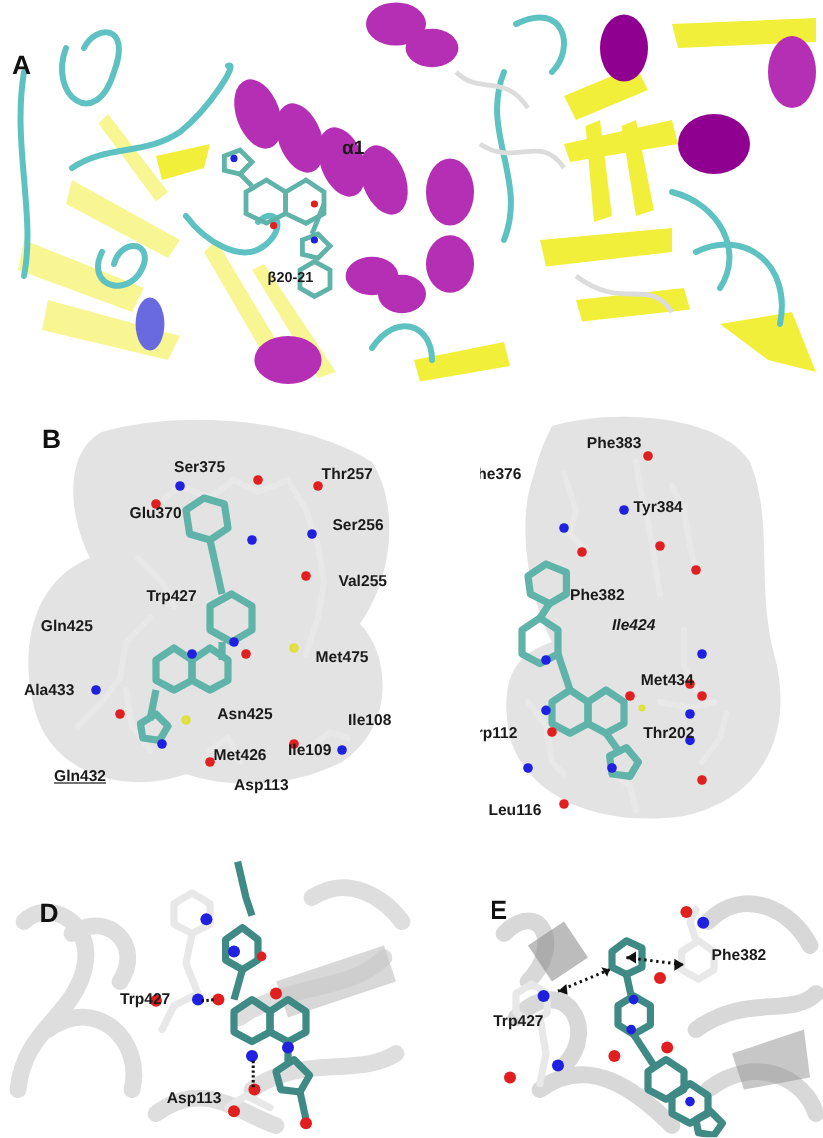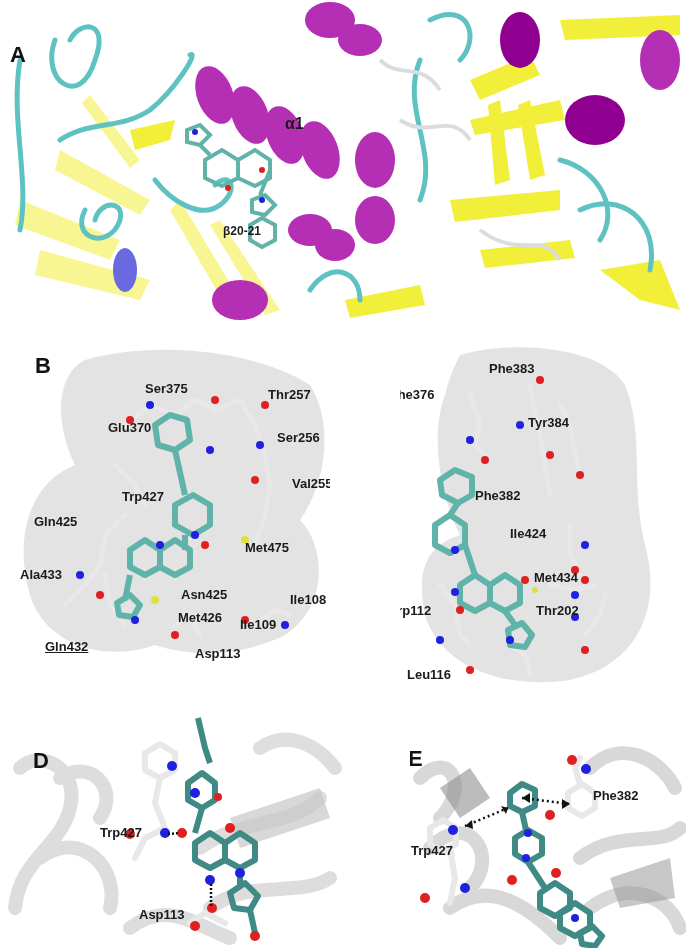--- a/index.html
+++ b/index.html
@@ -145,7 +145,7 @@
   <div class="rlabel" style="left:253px;top:42px;">Thr257</div>
   <div class="rlabel" style="left:72px;top:75px;margin-left:21px;">Glu370</div>
   <div class="rlabel" style="left:262px;top:85px;">Ser256</div>
-  <div class="rlabel" style="left:277px;top:131px;text-align:center;">Val255</div>
+  <div class="rlabel" style="left:267px;top:131px;text-align:center;">Val255</div>
   <div class="rlabel" style="left:107px;top:144px;">Trp427</div>
   <div class="rlabel" style="left:19px;top:169px;">Gln425</div>
   <div class="rlabel" style="left:210px;top:195px;padding-left:20px;">Met475</div>

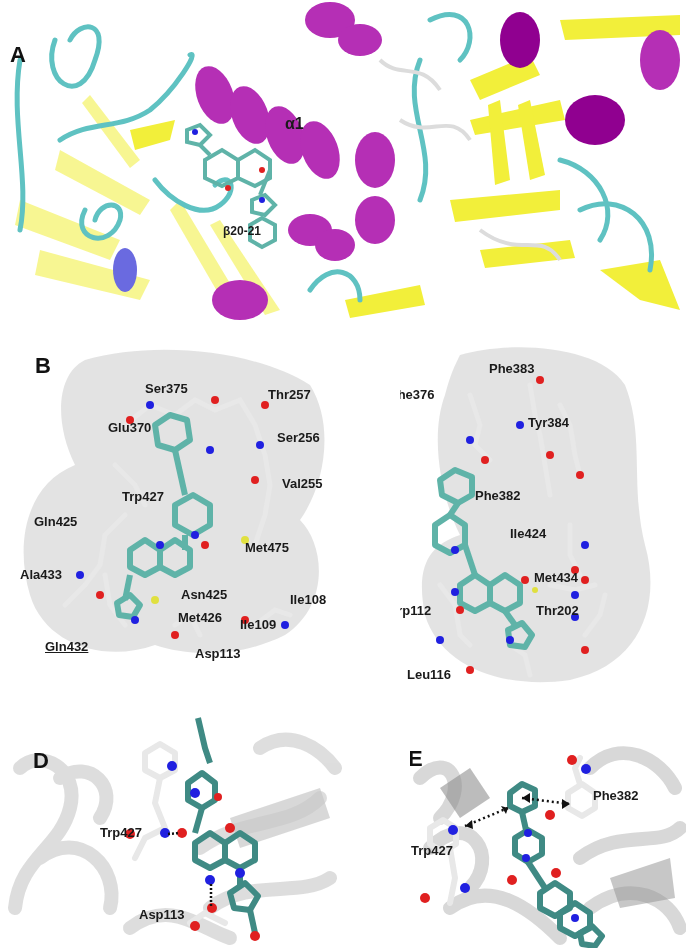--- a/index.html
+++ b/index.html
@@ -211,7 +211,7 @@
   <div class="rlabel" style="left:-11px;top:42px;">Phe376</div>
   <div class="rlabel" style="left:116px;top:70px;margin-left:12px;">Tyr384</div>
   <div class="rlabel" style="left:75px;top:143px;">Phe382</div>
-  <div class="rlabel" style="left:110px;top:181px;">Ile424</div>
+  <div class="rlabel" style="left:110px;top:168px;font-style:italic;">Ile424</div>
   <div class="rlabel" style="left:134px;top:225px;text-align:right;">Met434</div>
   <div class="rlabel" style="left:-10px;top:258px;">Trp112</div>
   <div class="rlabel" style="left:136px;top:258px;">Thr202</div>

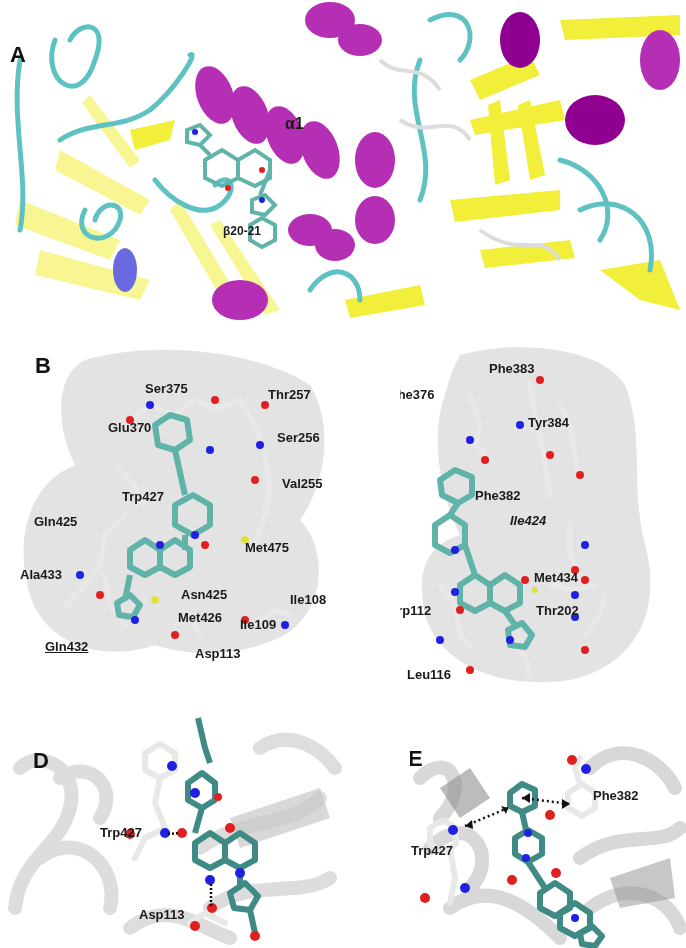--- a/index.html
+++ b/index.html
@@ -148,7 +148,7 @@
   <div class="rlabel" style="left:267px;top:131px;text-align:center;">Val255</div>
   <div class="rlabel" style="left:107px;top:144px;">Trp427</div>
   <div class="rlabel" style="left:19px;top:169px;">Gln425</div>
-  <div class="rlabel" style="left:210px;top:195px;padding-left:20px;">Met475</div>
+  <div class="rlabel" style="left:228px;top:195px;padding-left:20px;">Met475</div>
   <div class="rlabel" style="left:5px;top:222px;">Ala433</div>
   <div class="rlabel" style="left:166px;top:242px;">Asn425</div>
   <div class="rlabel" style="left:275px;top:247px;text-align:center;">Ile108</div>

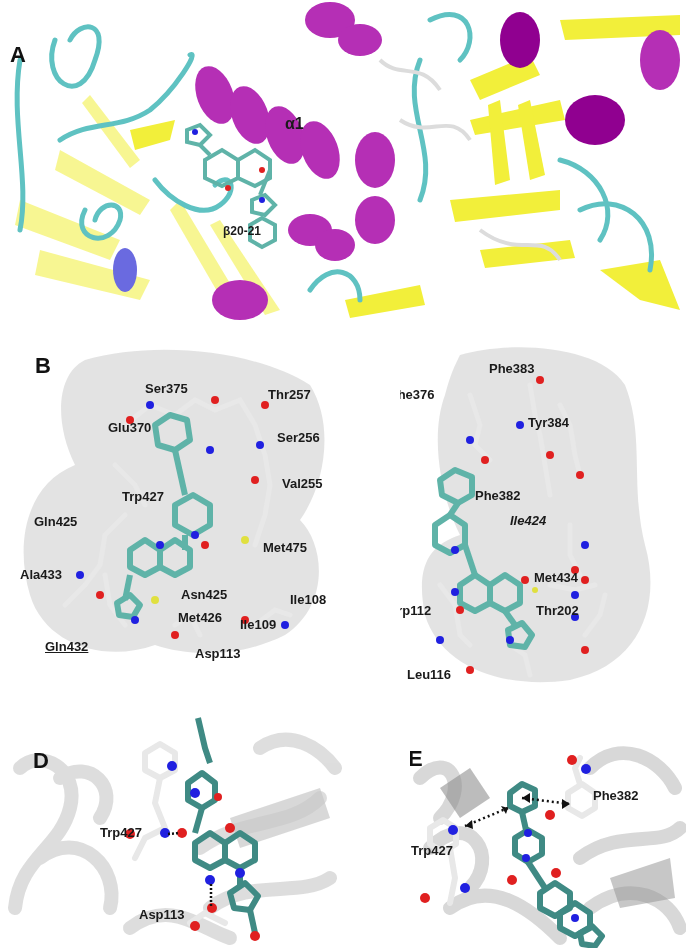--- a/index.html
+++ b/index.html
@@ -212,7 +212,7 @@
   <div class="rlabel" style="left:116px;top:70px;margin-left:12px;">Tyr384</div>
   <div class="rlabel" style="left:75px;top:143px;">Phe382</div>
   <div class="rlabel" style="left:110px;top:168px;font-style:italic;">Ile424</div>
-  <div class="rlabel" style="left:134px;top:225px;text-align:right;">Met434</div>
+  <div class="rlabel" style="left:134px;top:214px;text-align:right;">Met434</div>
   <div class="rlabel" style="left:-10px;top:258px;">Trp112</div>
   <div class="rlabel" style="left:136px;top:258px;">Thr202</div>
   <div class="rlabel" style="left:7px;top:322px;">Leu116</div>

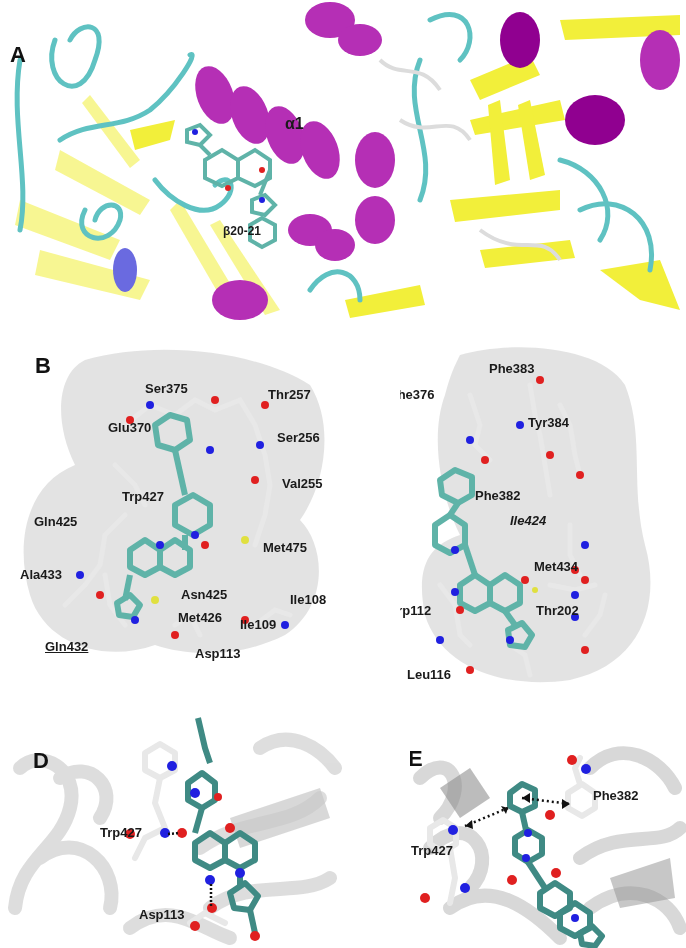--- a/index.html
+++ b/index.html
@@ -153,7 +153,7 @@
   <div class="rlabel" style="left:166px;top:242px;">Asn425</div>
   <div class="rlabel" style="left:275px;top:247px;text-align:center;">Ile108</div>
   <div class="rlabel" style="left:225px;top:272px;">Ile109</div>
-  <div class="rlabel" style="left:135px;top:265px;padding-left:28px;">Met426</div>
+  <div class="rlabel" style="left:135px;top:276px;padding-left:28px;">Met426</div>
   <div class="rlabel" style="left:30px;top:294px;text-decoration:underline;">Gln432</div>
   <div class="rlabel" style="left:180px;top:301px;">Asp113</div>
 </div>

